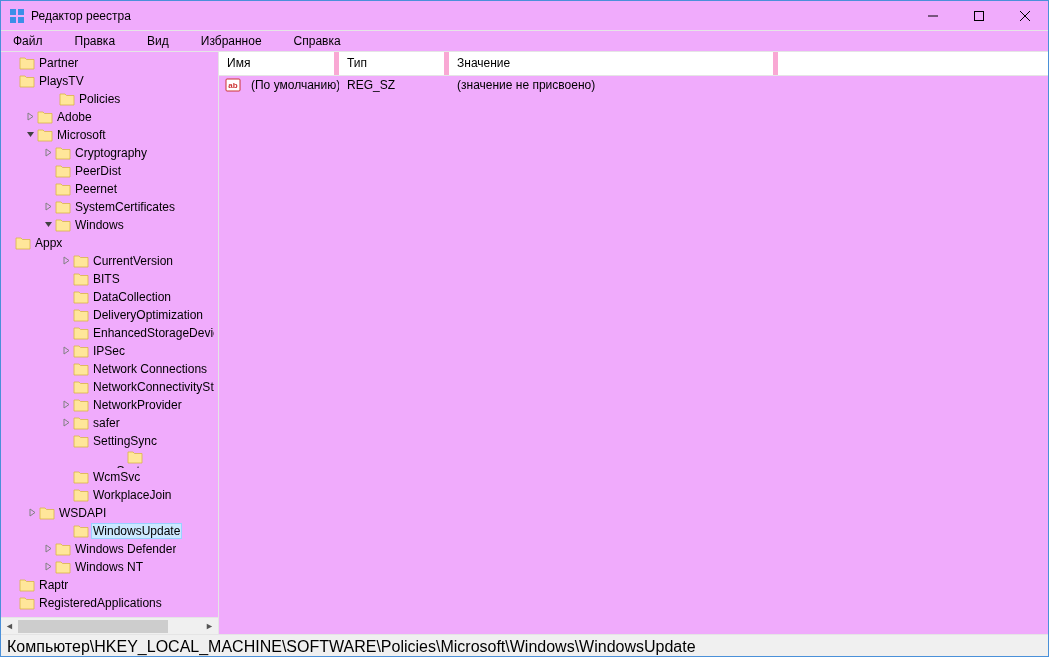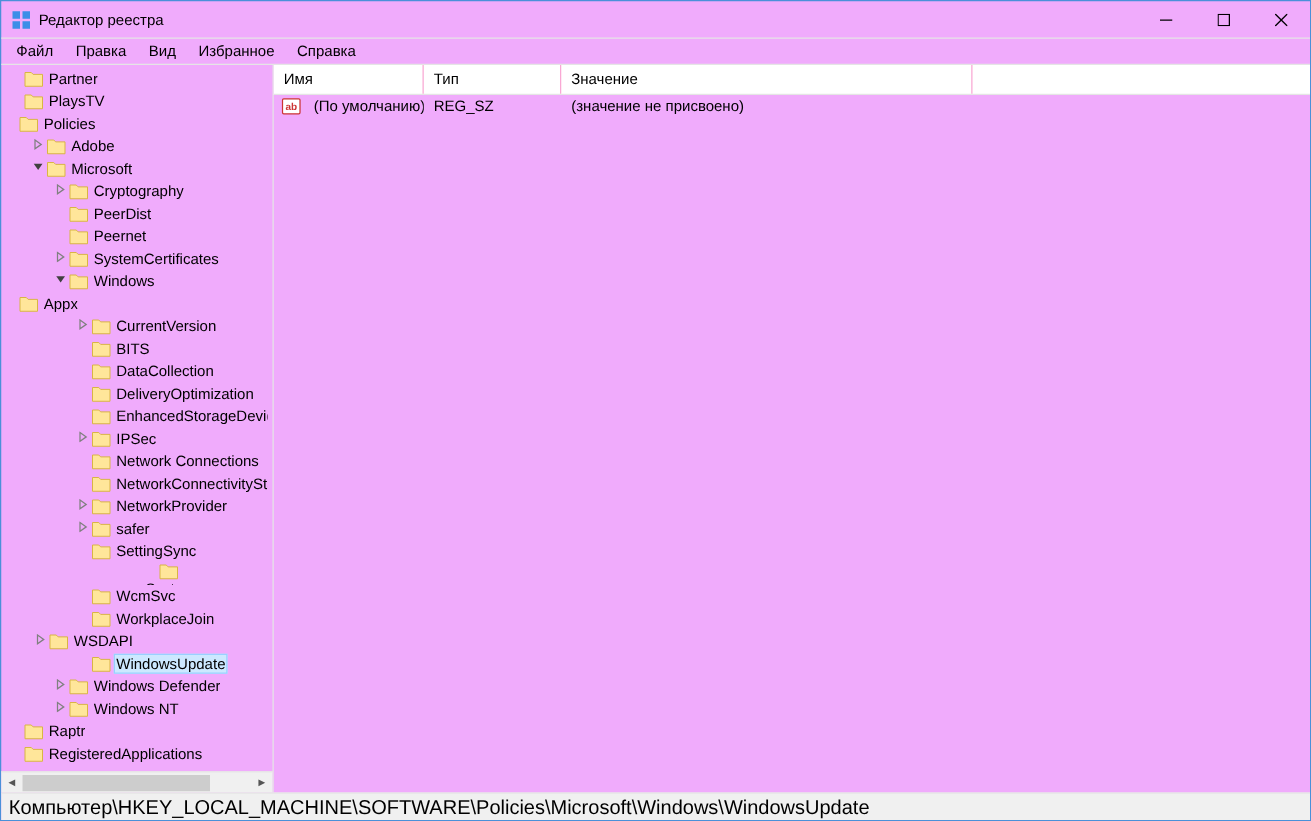--- a/index.html
+++ b/index.html
@@ -42,7 +42,7 @@
     display: flex;
     align-items: center;
     padding: 0 4px;
-    gap: 2px;
+    gap: 16px;
   }
   .menu-item { padding: 2px 8px; }
 

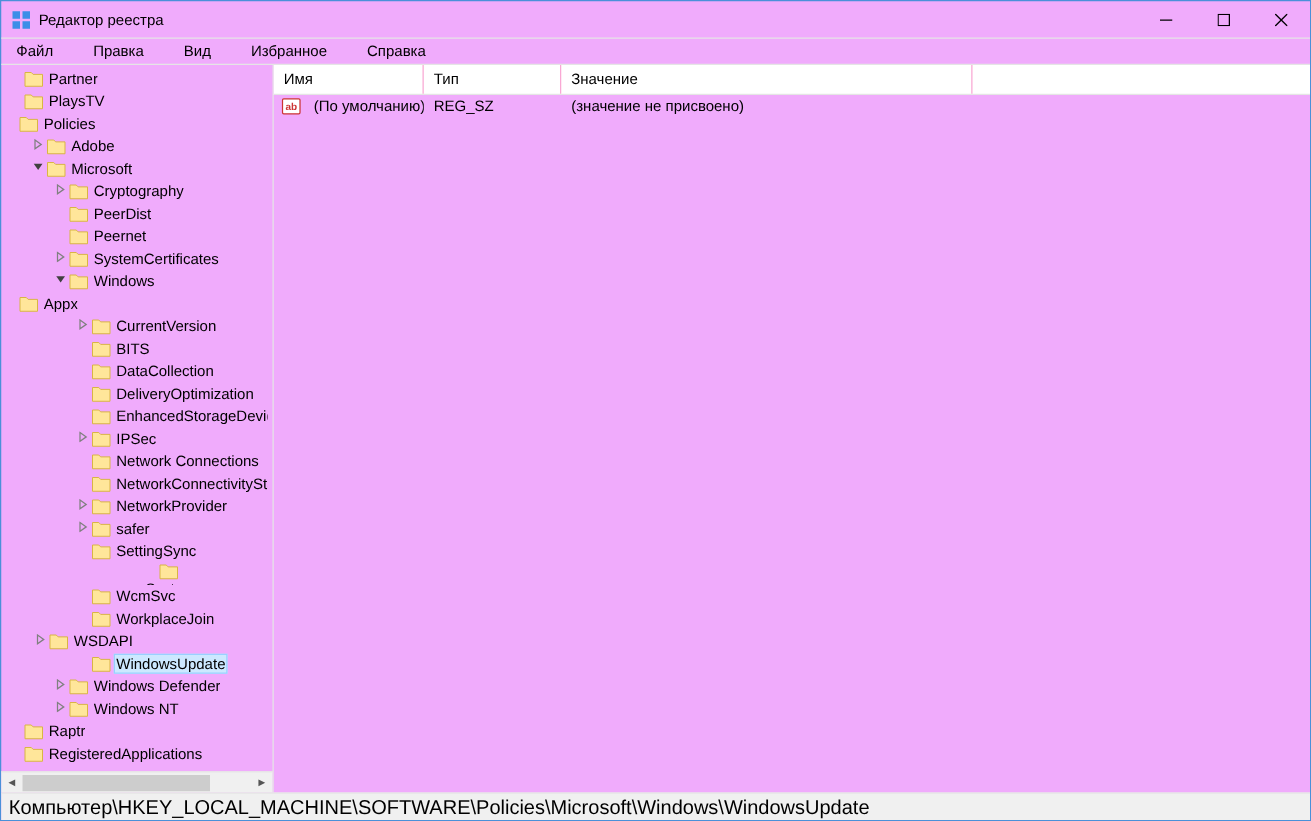--- a/index.html
+++ b/index.html
@@ -120,7 +120,7 @@
   }
   .list-header .col {
     padding: 4px 8px;
-    border-right: 1px solid #f9a8d4;
+    border-right: 5px solid #f9a8d4;
   }
   .list-body { flex: 1; }
   .list-row {

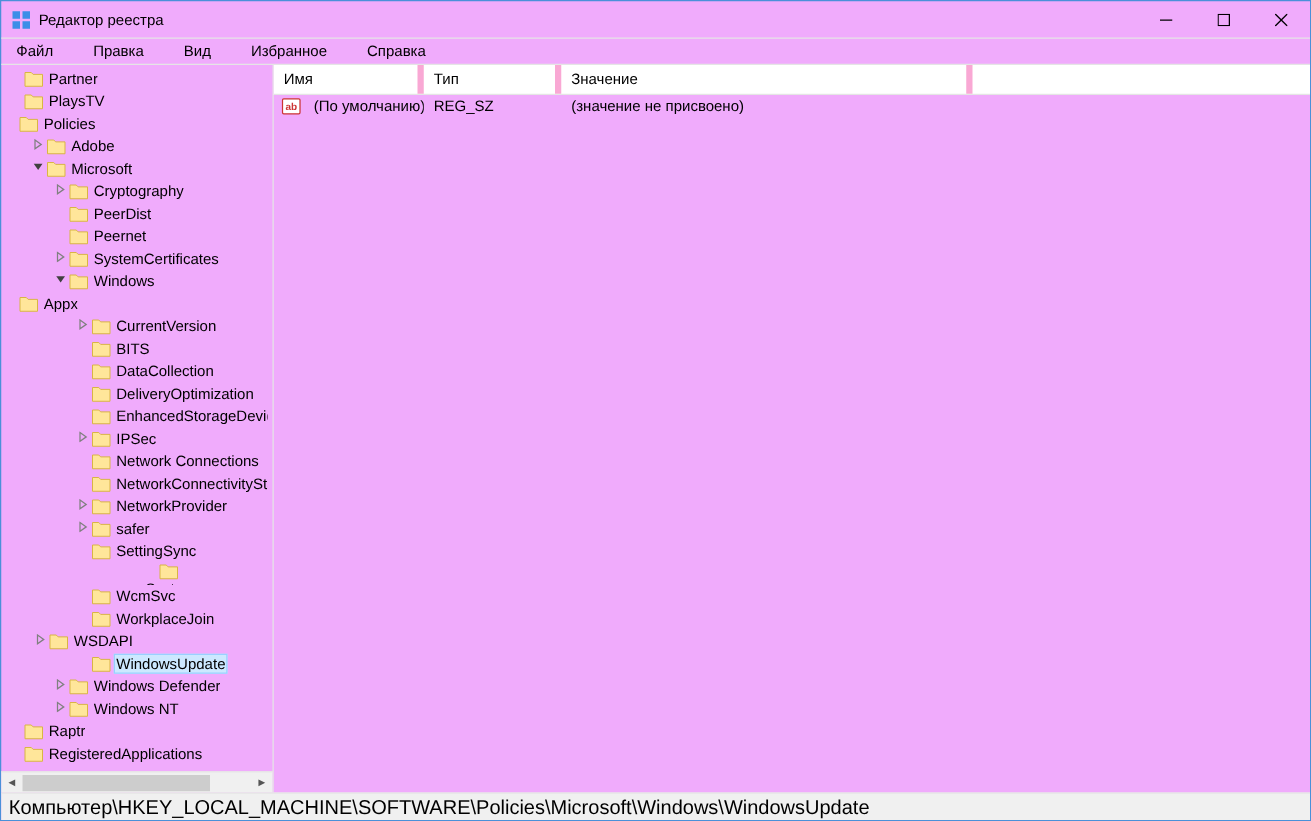--- a/index.html
+++ b/index.html
@@ -210,7 +210,7 @@
                 </svg></span>
               <span class="label">PlaysTV</span>
             </div>
-            <div class="tree-row" style="padding-left: 0;">
+            <div class="tree-row" style="padding-left: 12px; margin-left: 32px;">
               <span class="expander"></span>
               <span class="folder"><svg viewBox="0 0 16 14">
                   <path d="M1 2 h5 l1.5 1.5 H15 V13 H1 Z" fill="#ffe69a" stroke="#d9b544" stroke-width="0.8"></path>

